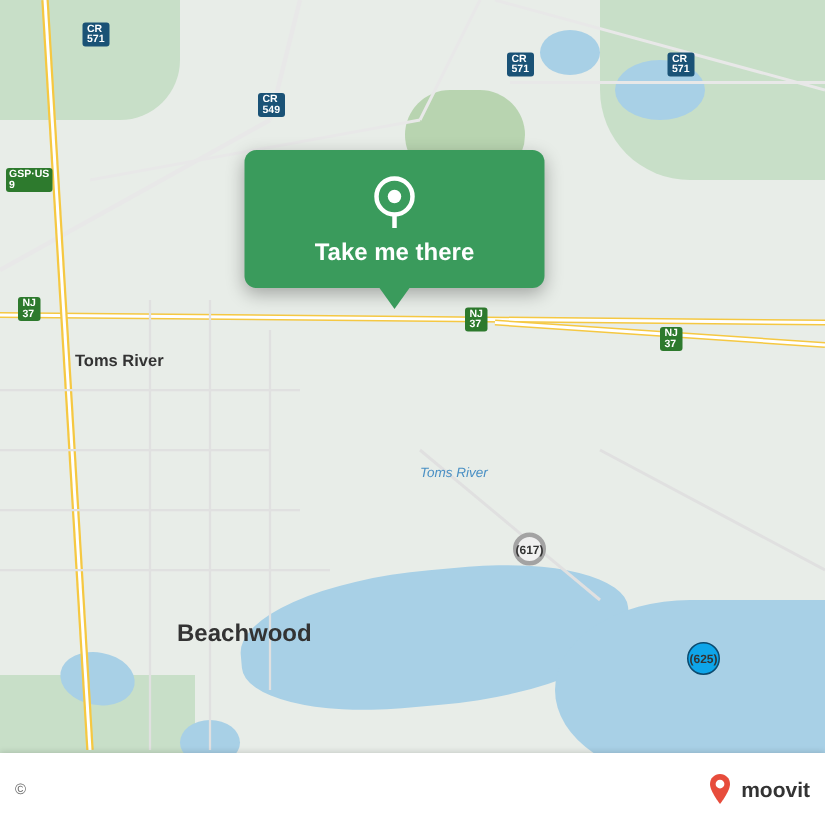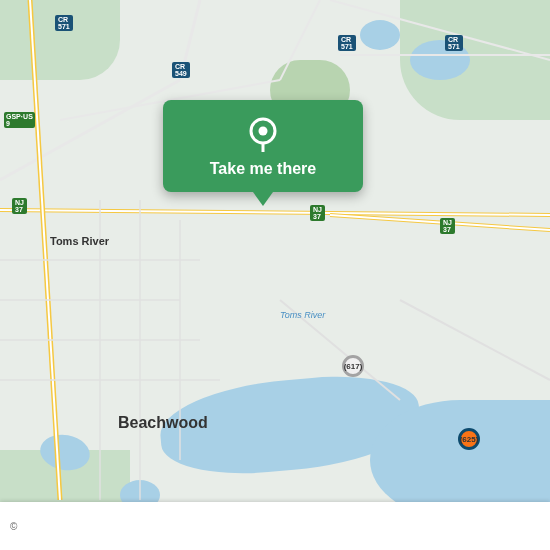--- a/index.html
+++ b/index.html
@@ -351,7 +351,7 @@
   </div>
 
   <div style="position:absolute;top:355px;left:342px;z-index:10;background:#f0f0f0;border:3px solid #a3a3a3;border-radius:50%;width:22px;height:22px;display:flex;align-items:center;justify-content:center;font-size:8px;font-weight:bold;color:#333;">(617)</div>
-  <div style="position:absolute;top:428px;left:458px;z-index:10;background:#f97316;border:3px solid #0c4a6e;border-radius:50%;width:22px;height:22px;display:flex;align-items:center;justify-content:center;font-size:8px;font-weight:bold;color:#333;">(625)</div>
+  <div style="position:absolute;top:428px;left:458px;z-index:10;background:#0ea5e9;border:1px solid #0c4a6e;border-radius:50%;width:22px;height:22px;display:flex;align-items:center;justify-content:center;font-size:8px;font-weight:bold;color:#333;">(625)</div>
 
   <div class="city-label" style="top:235px;left:50px;z-index:10;">Toms River</div>
 

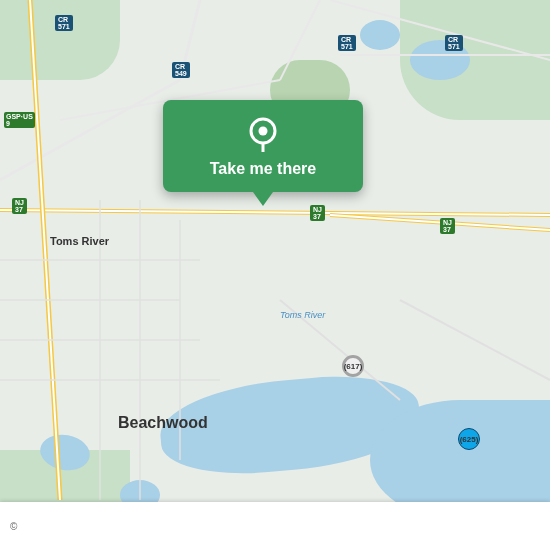--- a/index.html
+++ b/index.html
@@ -376,6 +376,14 @@
   <div class="bottom-left">
     <span class="copyright-icon">©</span>
   </div>
+  <div class="moovit-logo">
+
+    <svg class="moovit-pin" viewBox="0 0 20 24">
+      <path d="M10 0C5.5 0 2 3.5 2 8c0 6 8 16 8 16s8-10 8-16c0-4.5-3.5-8-8-8z" fill="#e74c3c"></path>
+      <circle cx="10" cy="8" r="3.5" fill="white"></circle>
+    </svg>
+    <span class="moovit-text">moovit</span>
+  </div>
 </div>
 
 </body></html>

